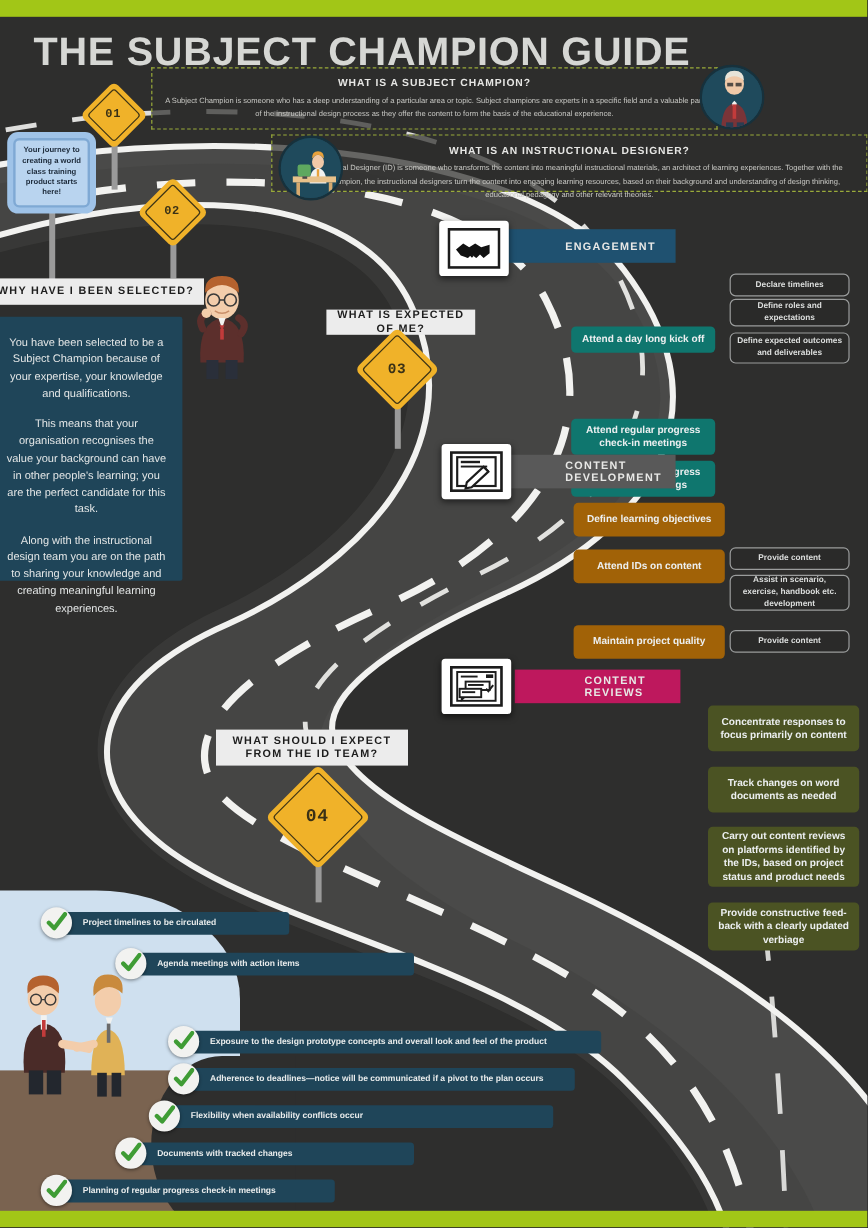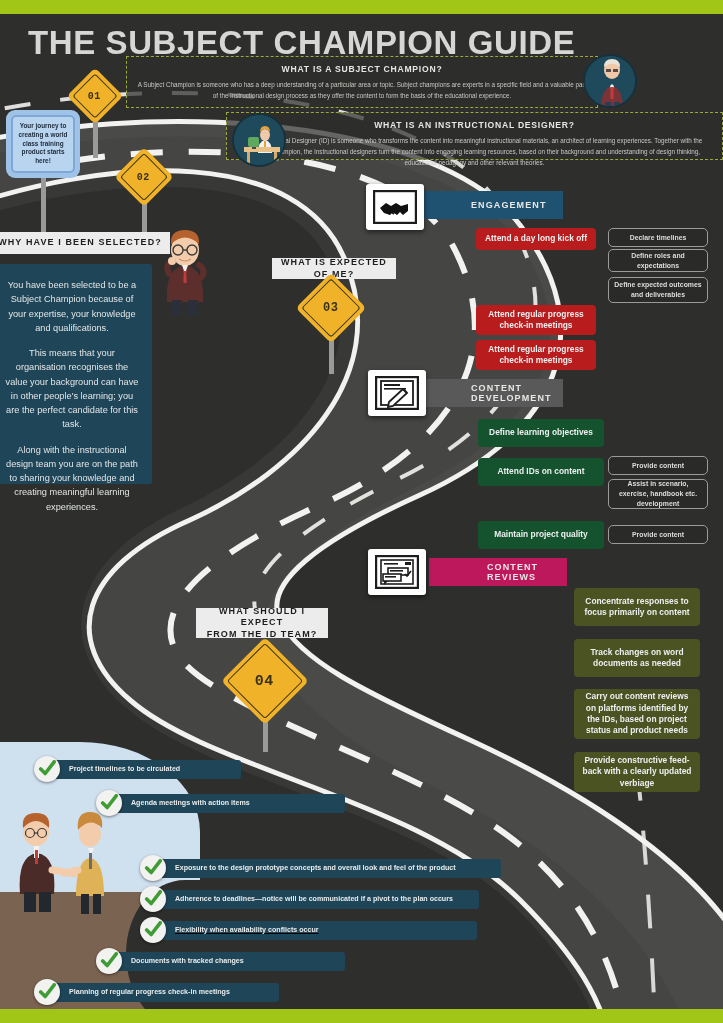--- a/index.html
+++ b/index.html
@@ -118,7 +118,7 @@
     display:flex;align-items:center;justify-content:center;text-align:center;
     color:#eceff0;font-size:8.4px;font-weight:bold;line-height:1.35;padding:4px 7px;
   }
-  .task.blue{background:#b91c1c;}
+  .task.blue{background:#0f766e;margin-top:44px;}
   .task.grey{background:#14532d;}
   .task.olive{background:#4b5323;}
 

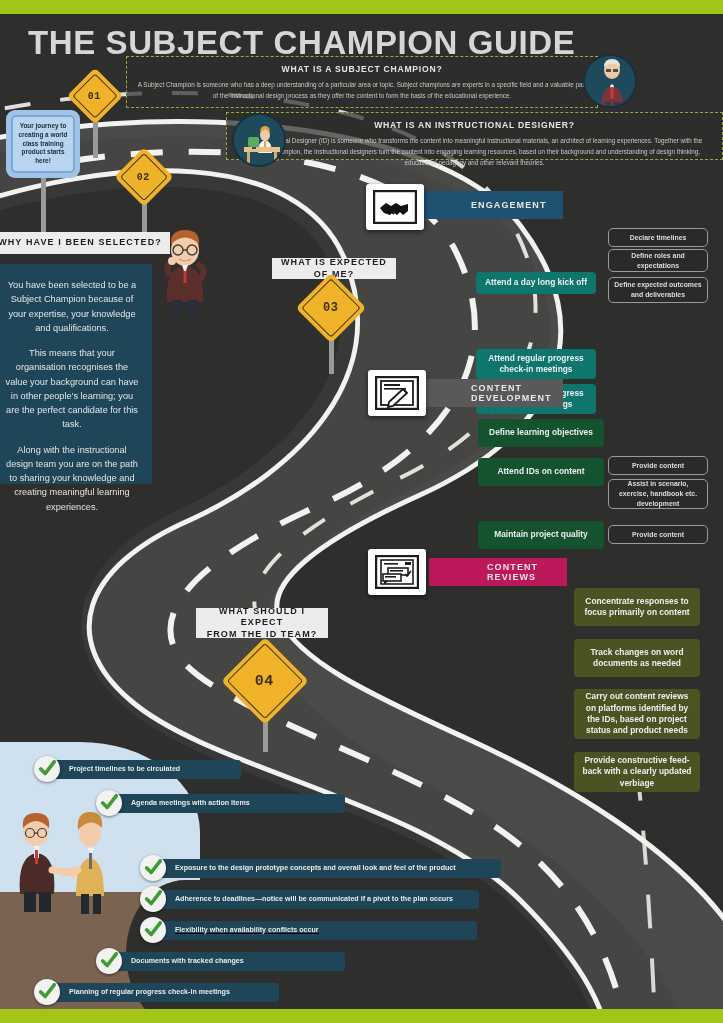--- a/index.html
+++ b/index.html
@@ -119,7 +119,7 @@
     color:#eceff0;font-size:8.4px;font-weight:bold;line-height:1.35;padding:4px 7px;
   }
   .task.blue{background:#0f766e;margin-top:44px;}
-  .task.grey{background:#14532d;}
+  .task.grey{background:#a16207;}
   .task.olive{background:#4b5323;}
 
   

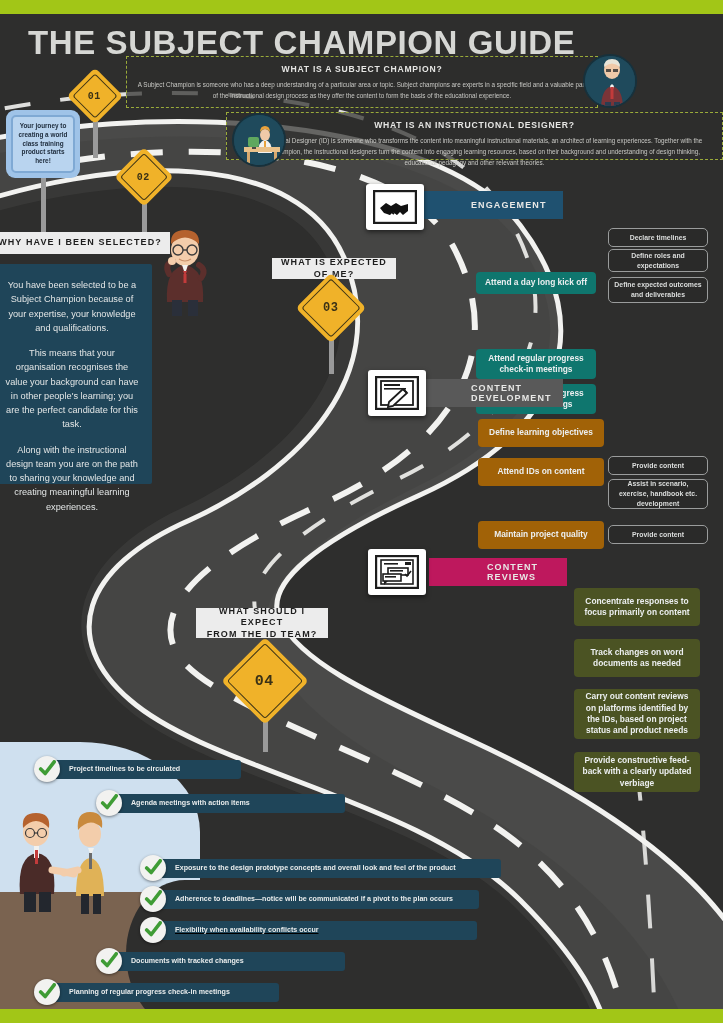--- a/index.html
+++ b/index.html
@@ -120,7 +120,7 @@
   }
   .task.blue{background:#0f766e;margin-top:44px;}
   .task.grey{background:#a16207;}
-  .task.olive{background:#4b5323;}
+  .task.olive{background:#4b5323;margin-left:16px;}
 
   
   .outl{

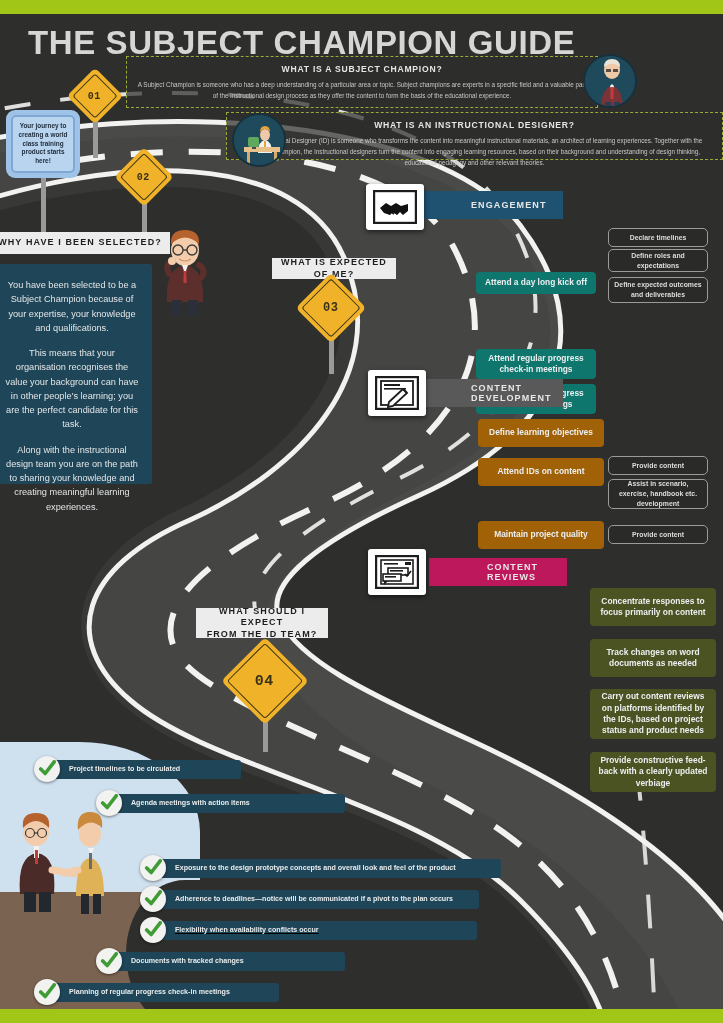--- a/index.html
+++ b/index.html
@@ -50,7 +50,7 @@
   }
   #ribbon-selected{left:-10px;top:232px;width:180px;height:22px;}
   #ribbon-expected{left:272px;top:258px;width:124px;height:21px;}
-  #ribbon-idteam{left:196px;top:608px;width:132px;height:30px;}
+  #ribbon-idteam{left:180px;top:608px;width:160px;height:30px;}
 
   #card-selected{
     position:absolute;left:-8px;top:264px;width:160px;height:220px;z-index:21;

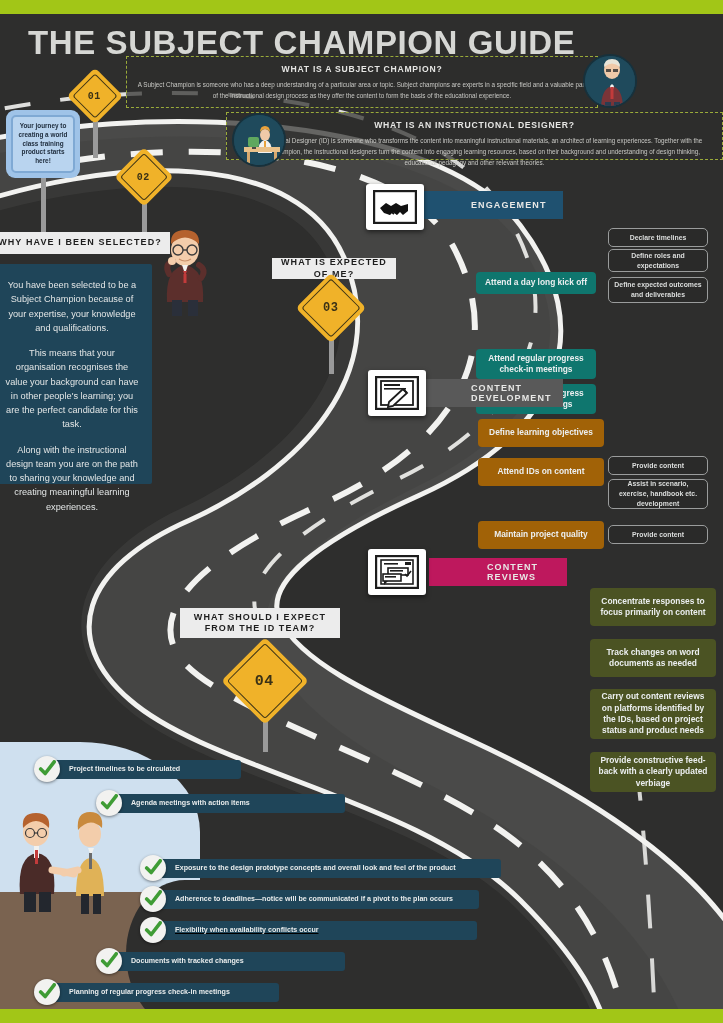--- a/index.html
+++ b/index.html
@@ -454,7 +454,7 @@
     <span class="chk-bar" style="width:322px;">Adherence to deadlines—notice will be communicated if a pivot to the plan occurs</span>
   </div>
 
-  <div class="chk-row" style="left:140px;top:917px;text-decoration:underline;">
+  <div class="chk-row" style="left:124px;top:917px;">
     <span class="chk-mark">
       <svg viewBox="0 0 20 20" width="18" height="18">
           <path d="M3 10 l5 5 l10 -13" stroke="#3f9c35" stroke-width="4" fill="none" stroke-linecap="round" stroke-linejoin="round"></path>

